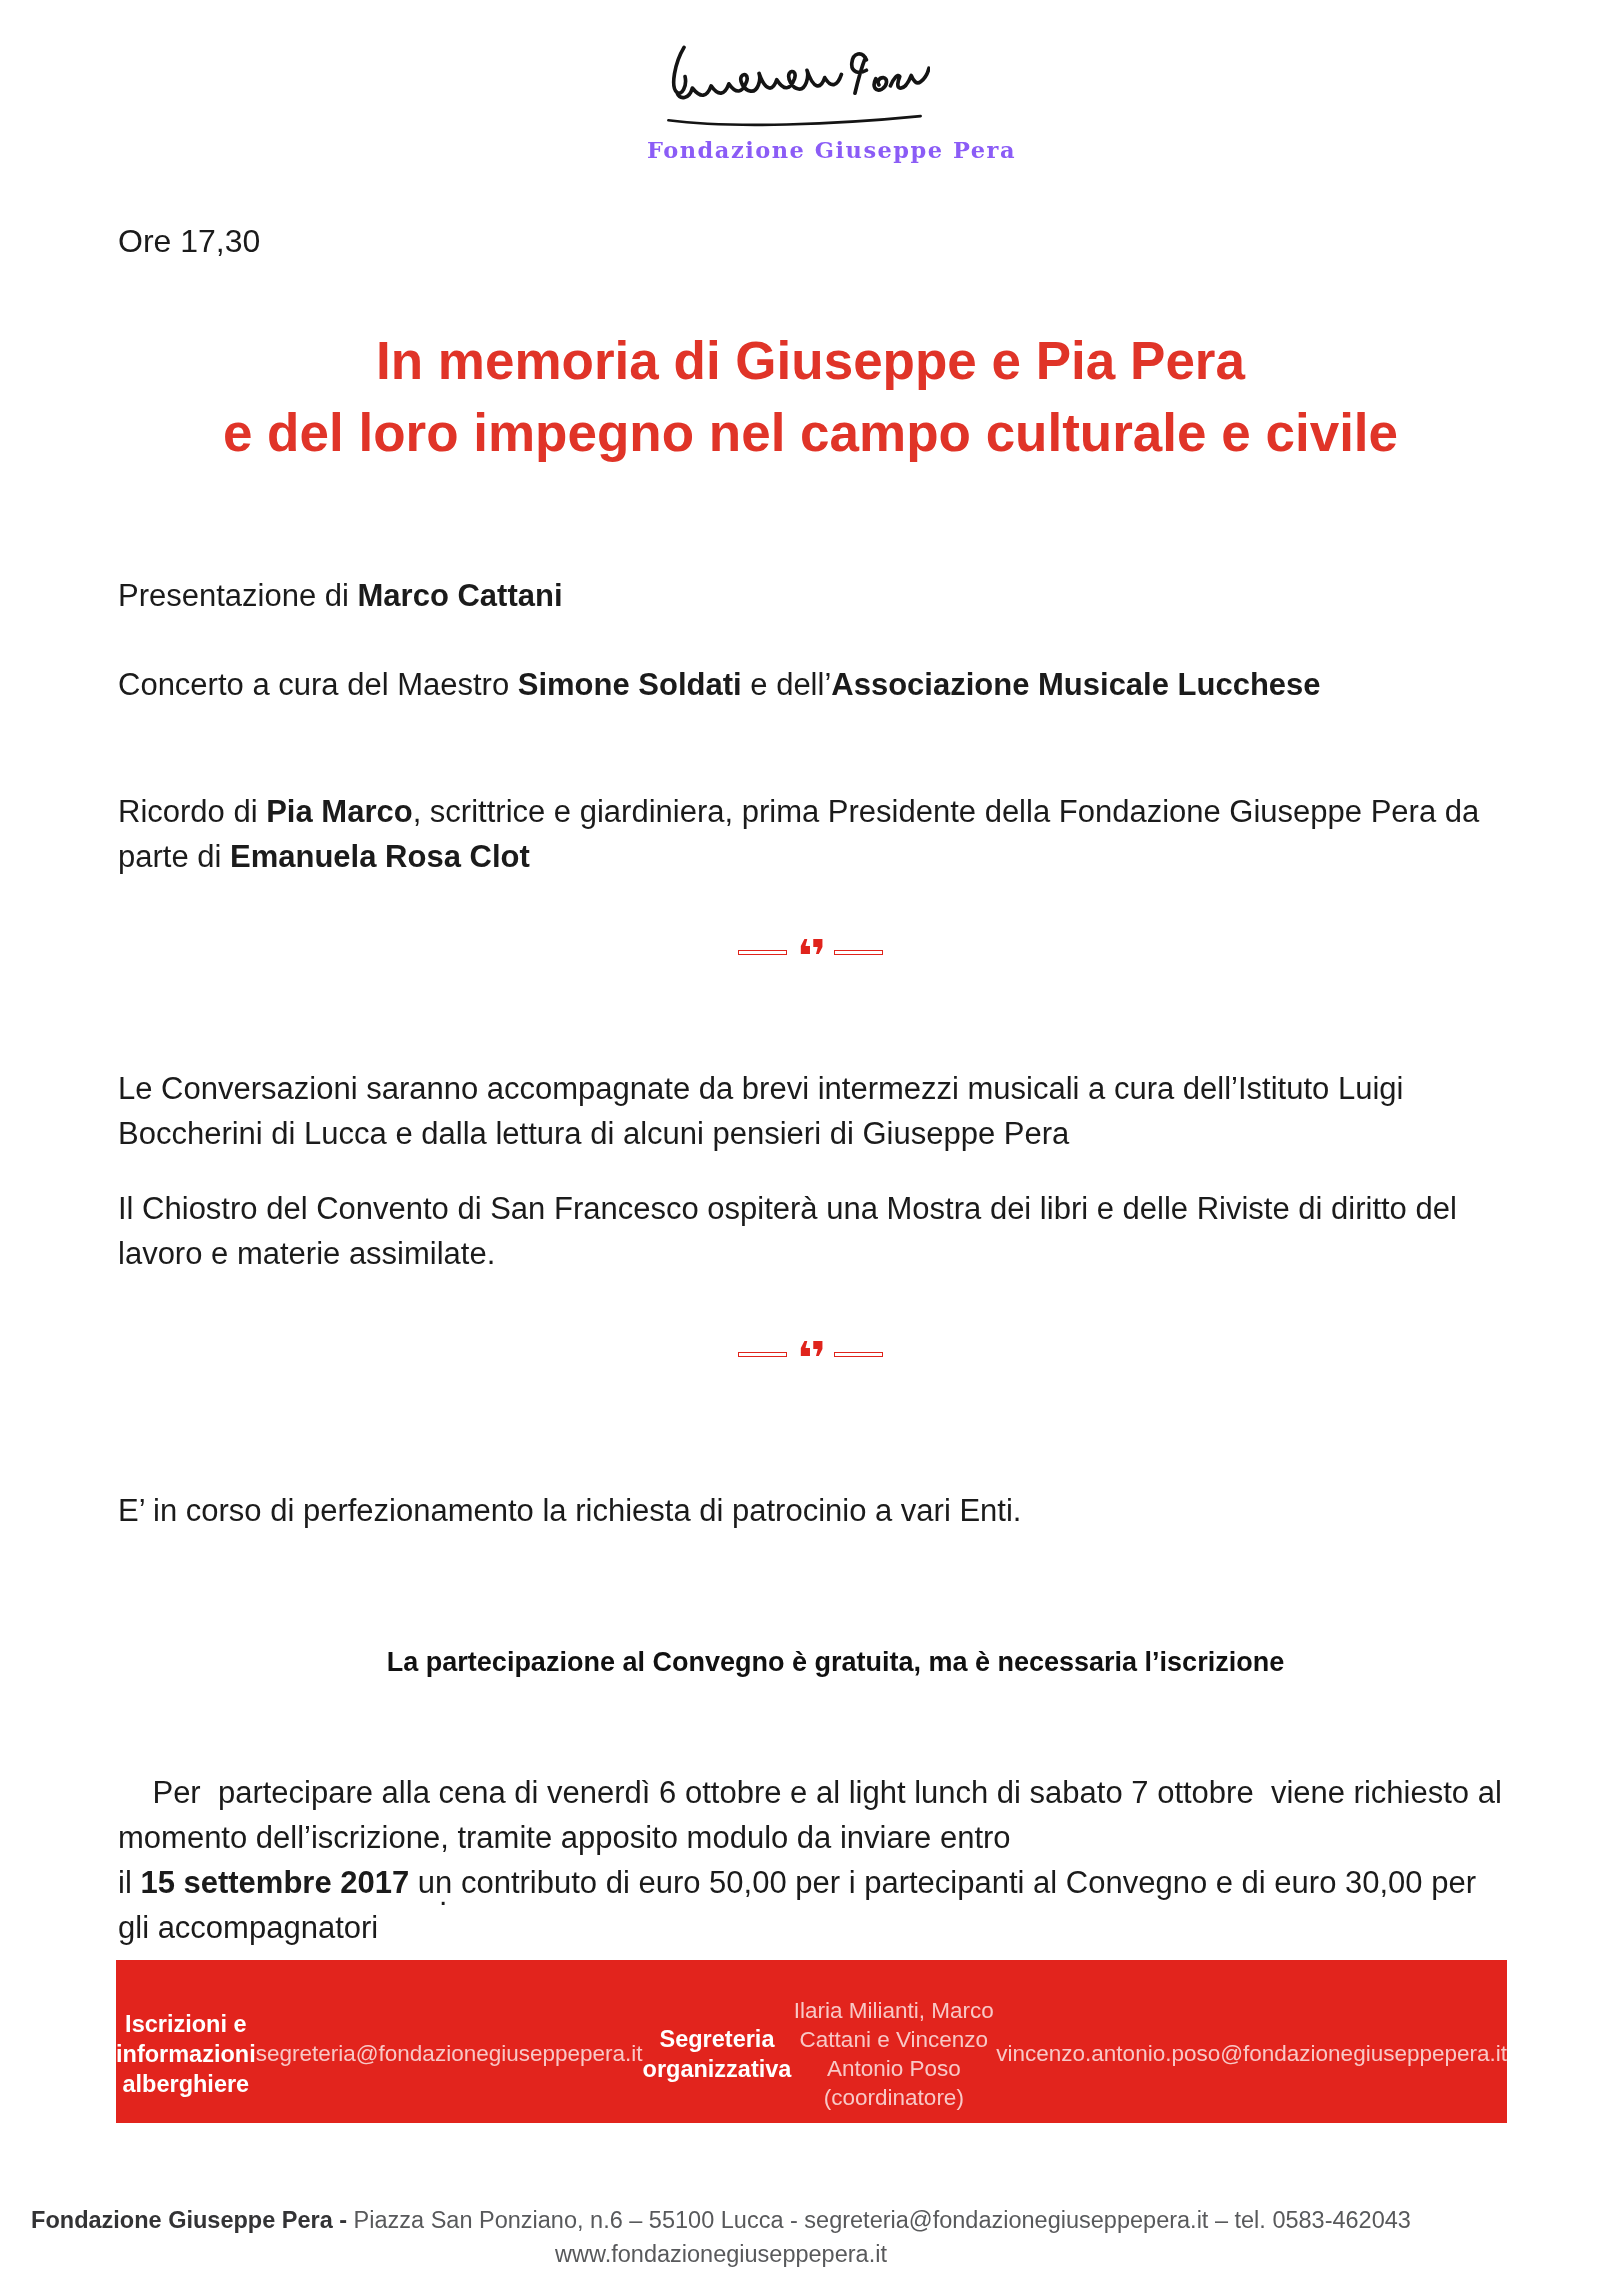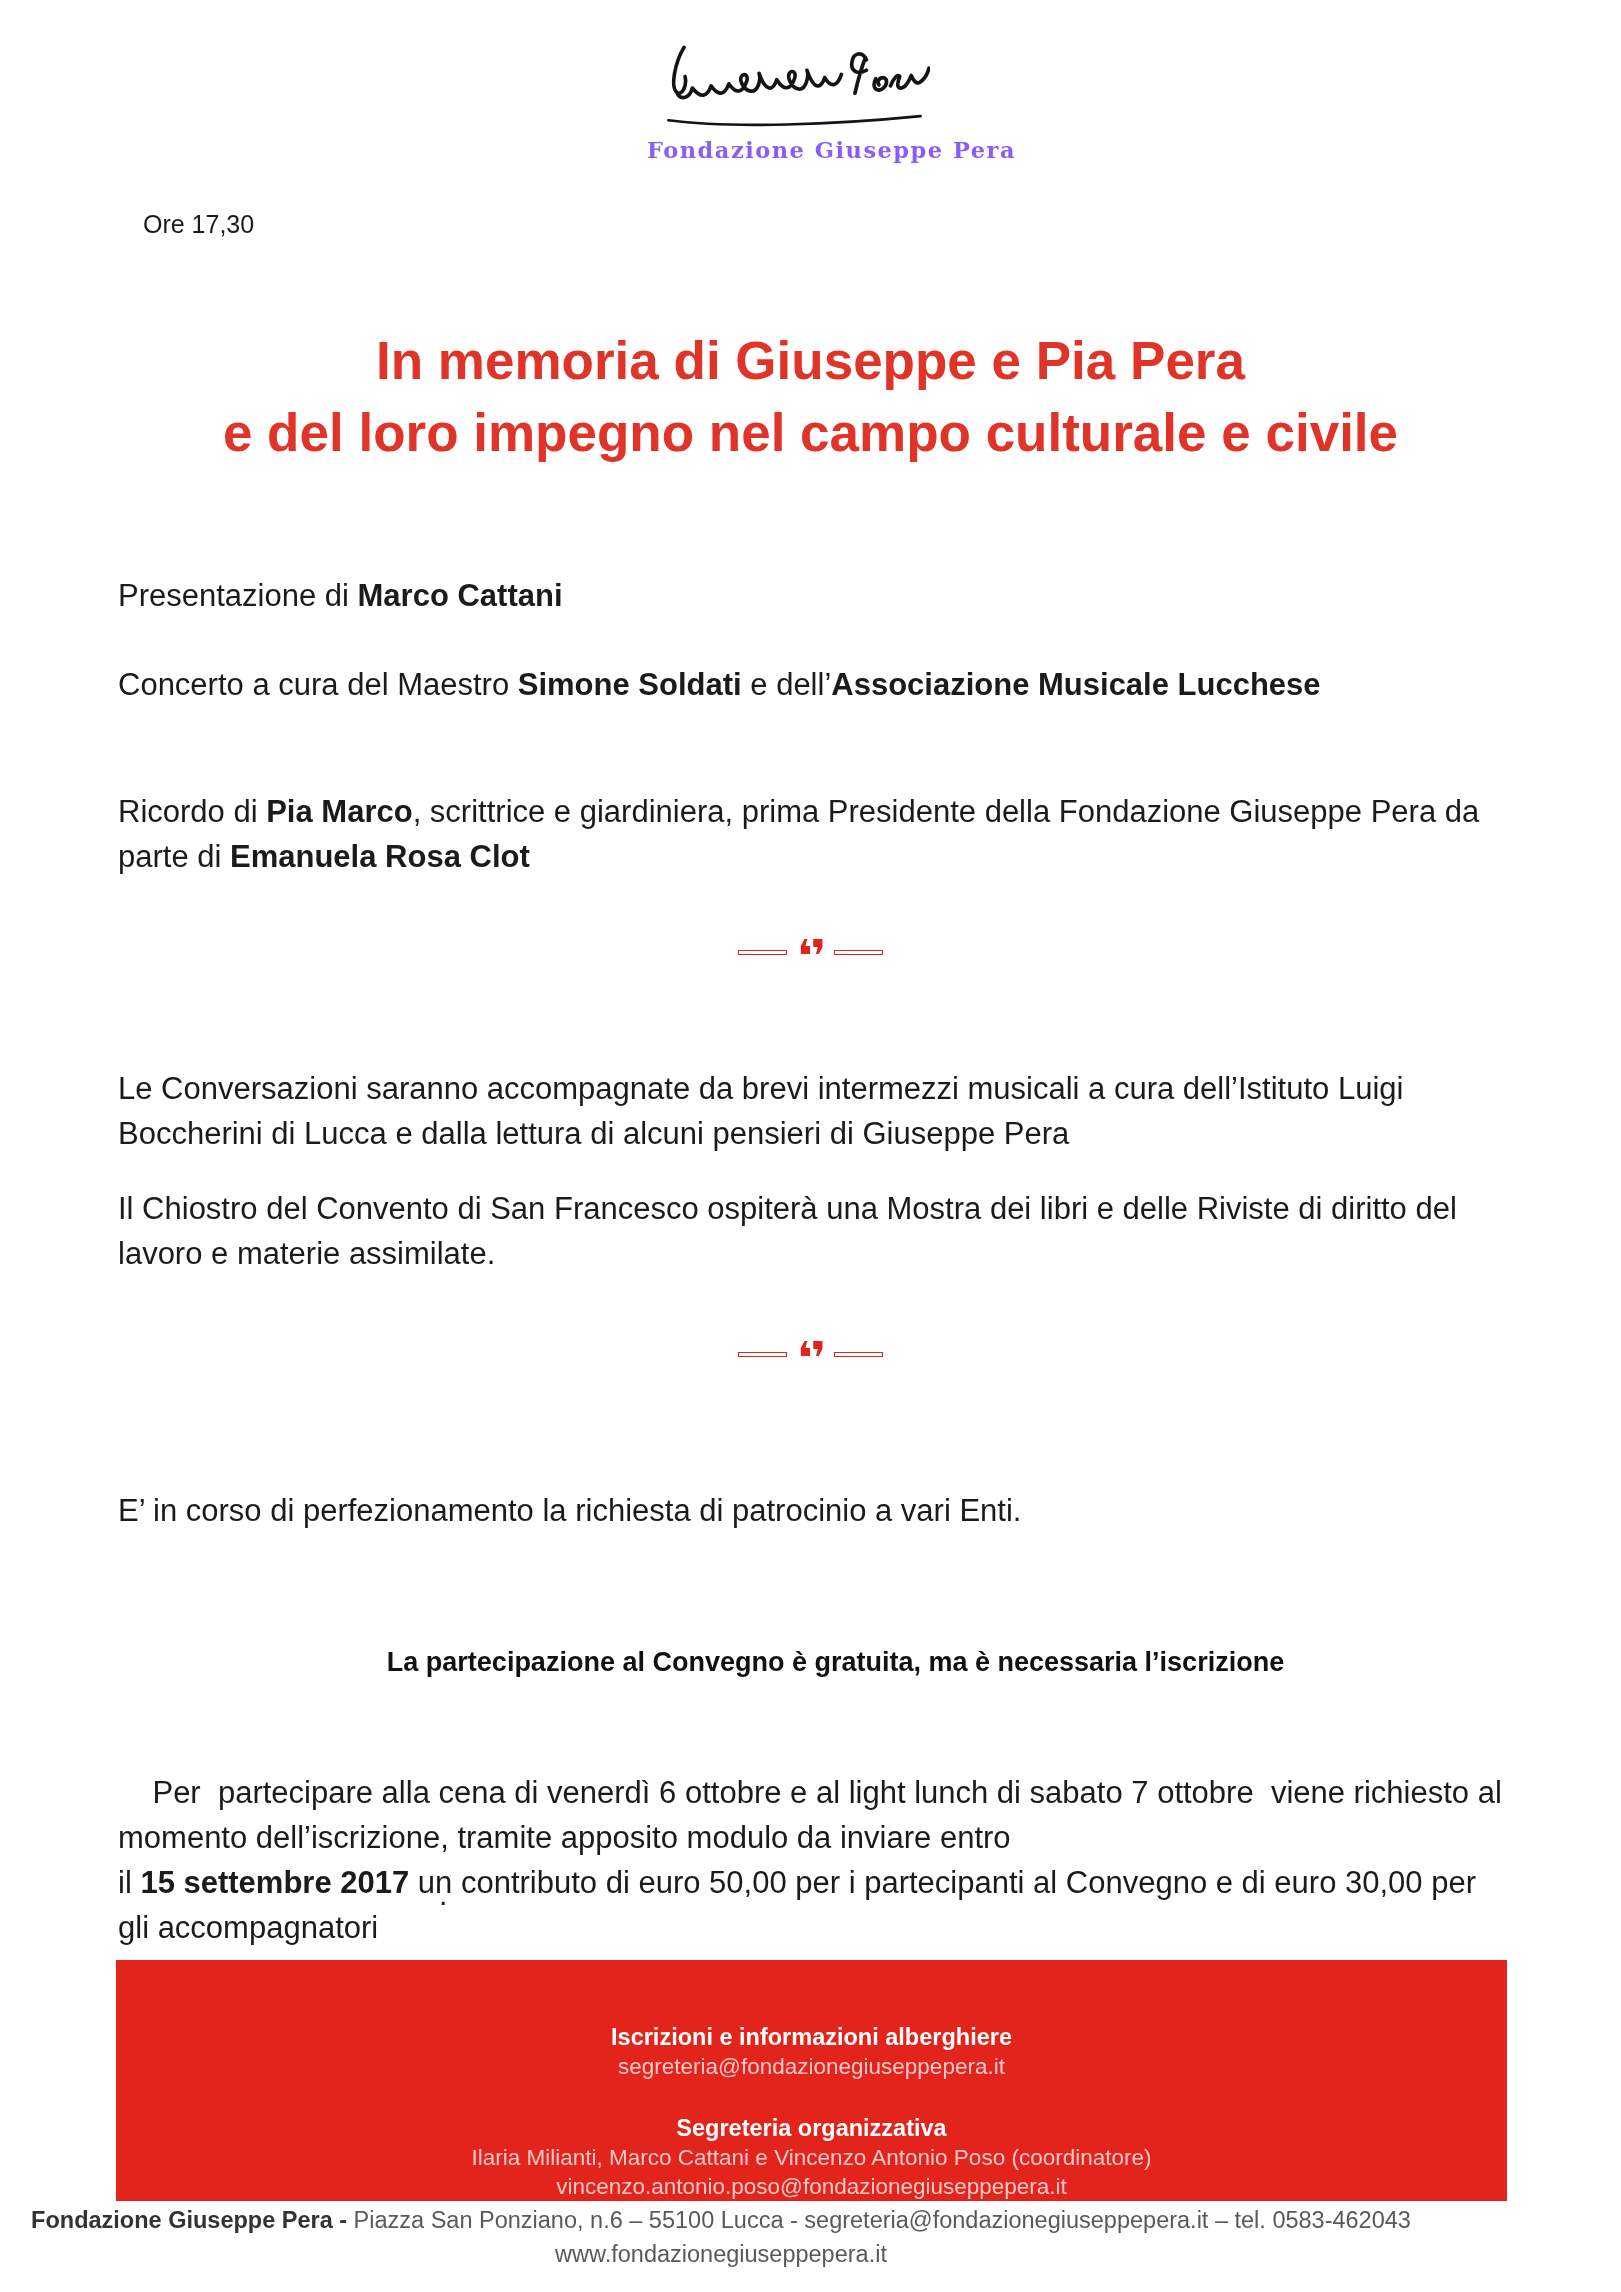--- a/index.html
+++ b/index.html
@@ -25,7 +25,7 @@
     white-space:nowrap;
   }
   
-  .ore{position:absolute;left:118px;top:210px;font-size:25px;color:#1b1b1b;margin-left:25px;}
+  .ore{position:absolute;left:118px;top:223px;font-size:32px;color:#1b1b1b;}
   .title{
     position:absolute;left:0;top:325px;width:1621px;
     text-align:center;margin:0;

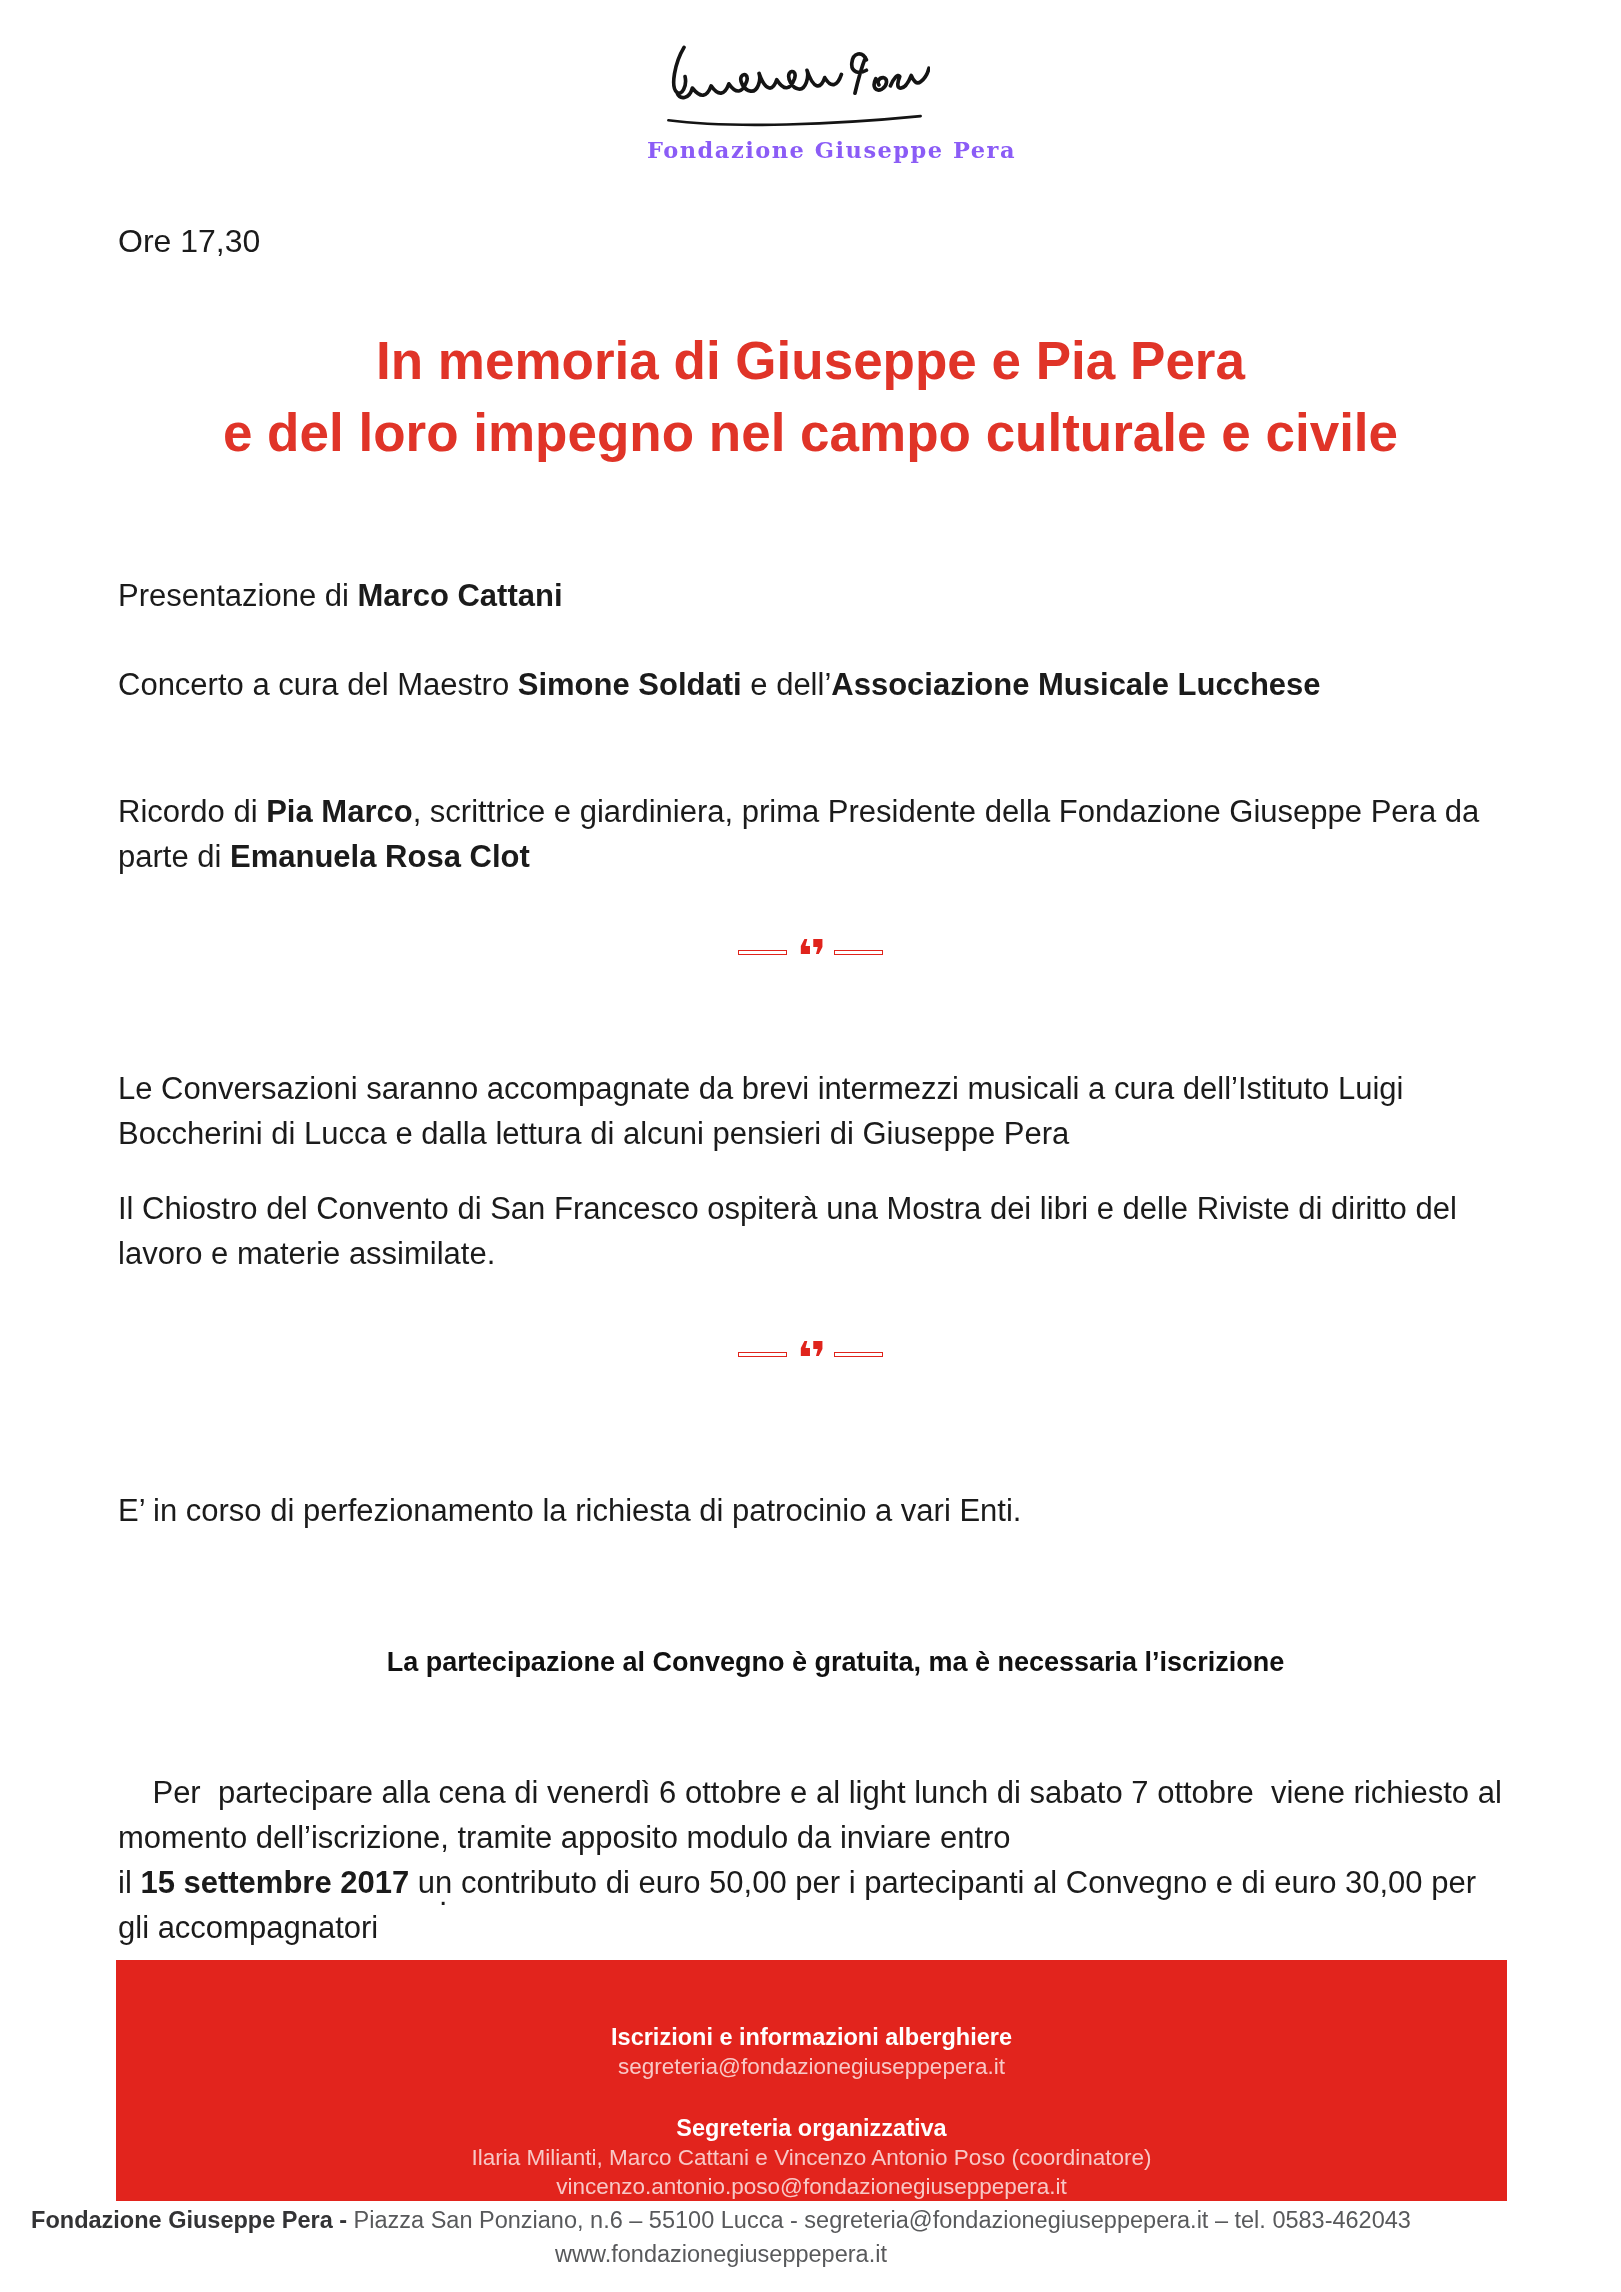--- a/index.html
+++ b/index.html
@@ -57,9 +57,9 @@
   .stray-dot{position:absolute;left:439px;top:1878px;font-size:30px;color:#1b1b1b;}
   
   .redbox{
-    position:absolute;left:116px;top:1960px;width:1391px;height:241px;
+    position:absolute;left:116px;top:1960px;width:1391px;height:163px;
     background:#e2241d;
-    display:flex;flex-direction:column;align-items:center;justify-content:flex-end;
+    display:flex;flex-direction:row;align-items:center;justify-content:flex-end;
     padding-top:24.5px;box-sizing:border-box;
     text-align:center;
   }

